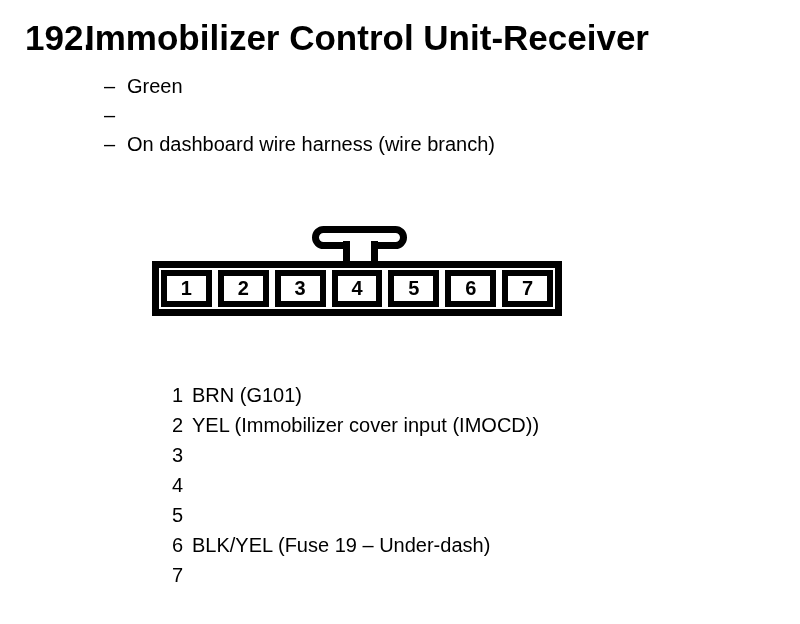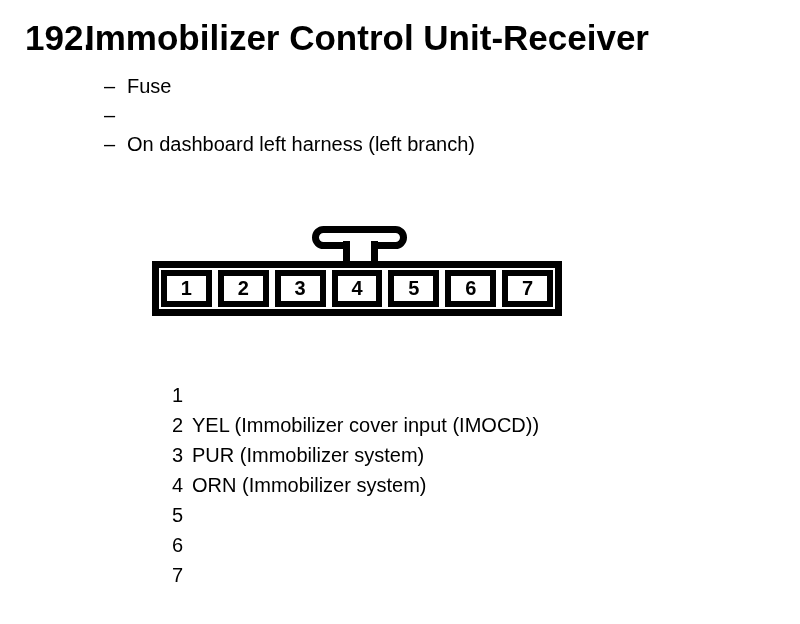--- a/index.html
+++ b/index.html
@@ -136,7 +136,7 @@
 <div class="notes">
   <div class="note-line">
     <span class="note-dash">–</span>
-    <span>Fuse</span>
+    <span>Green</span>
   </div>
   <div class="note-line">
     <span class="note-dash">–</span>

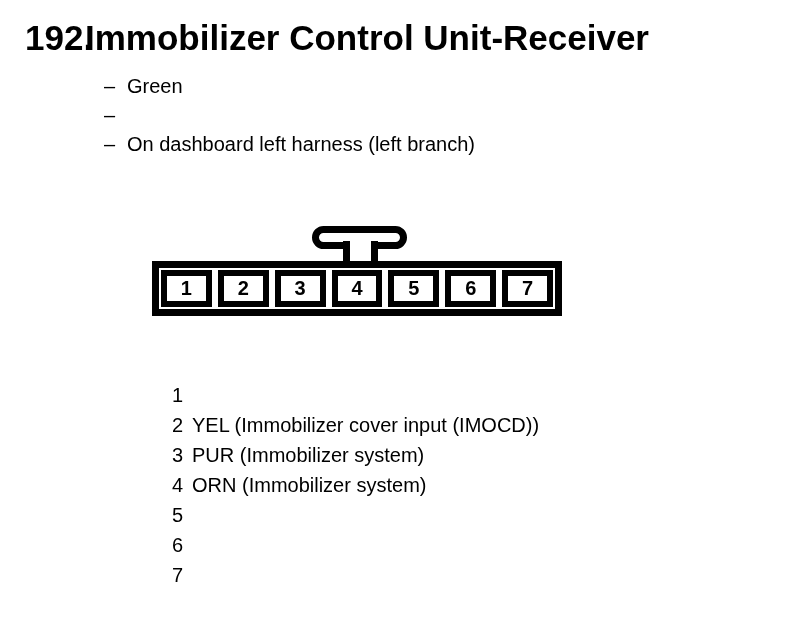--- a/index.html
+++ b/index.html
@@ -143,7 +143,7 @@
   </div>
   <div class="note-line">
     <span class="note-dash">–</span>
-    <span>On dashboard left harness (left branch)</span>
+    <span>On dashboard wire harness (wire branch)</span>
   </div>
 </div>
 

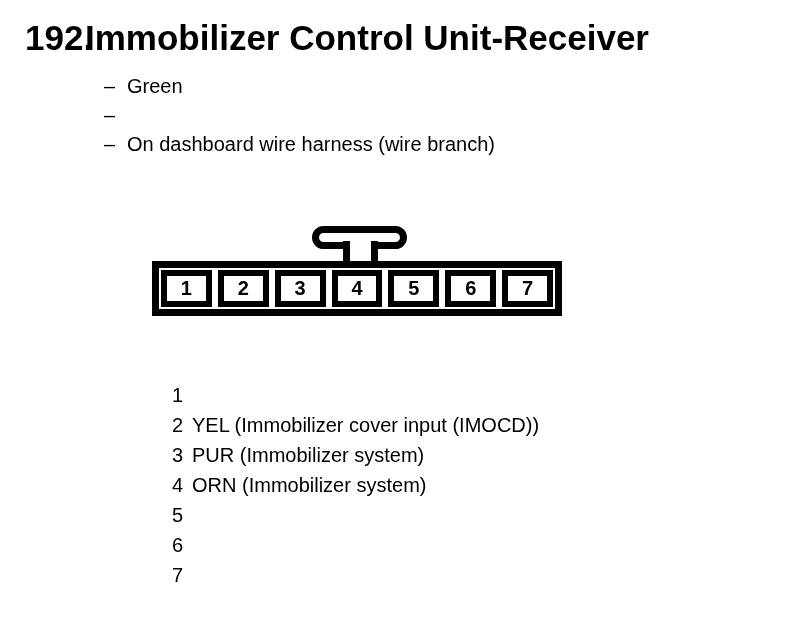--- a/index.html
+++ b/index.html
@@ -164,6 +164,7 @@
 <div class="pin-list">
   <div class="pin-row">
     <span class="pin-num">1</span>
+    <span class="pin-desc">BRN (G101)</span>
   </div>
   <div class="pin-row">
     <span class="pin-num">2</span>

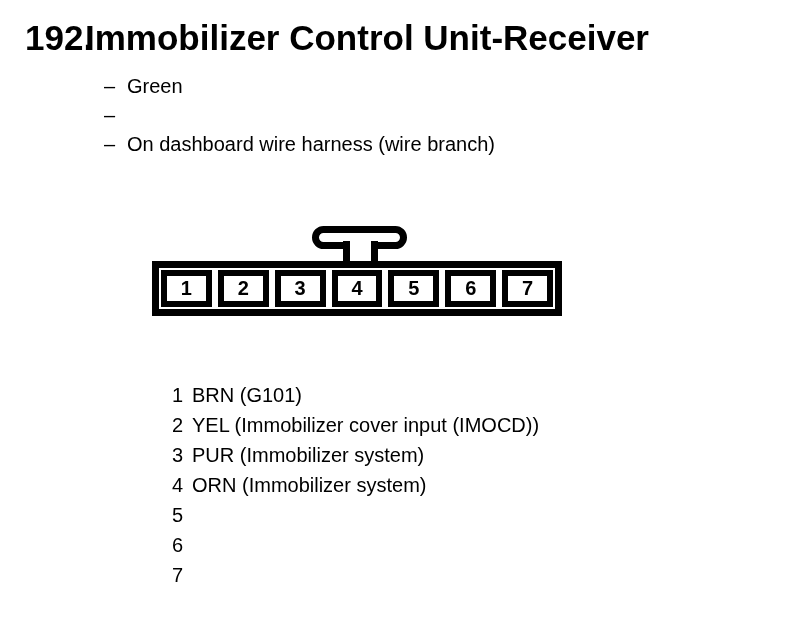--- a/index.html
+++ b/index.html
@@ -172,7 +172,6 @@
   </div>
   <div class="pin-row">
     <span class="pin-num">3</span>
-    <span class="pin-desc">PUR (Immobilizer system)</span>
   </div>
   <div class="pin-row">
     <span class="pin-num">4</span>

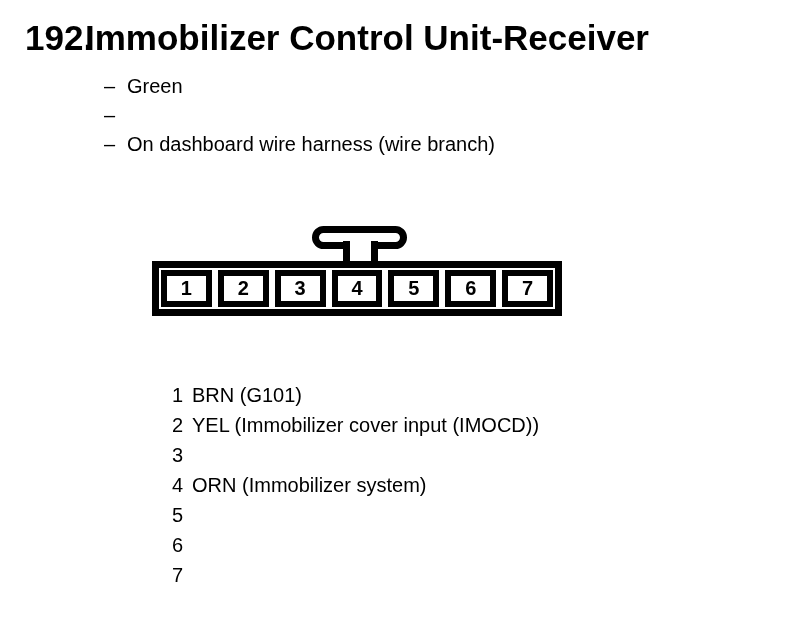--- a/index.html
+++ b/index.html
@@ -175,7 +175,6 @@
   </div>
   <div class="pin-row">
     <span class="pin-num">4</span>
-    <span class="pin-desc">ORN (Immobilizer system)</span>
   </div>
   <div class="pin-row">
     <span class="pin-num">5</span>

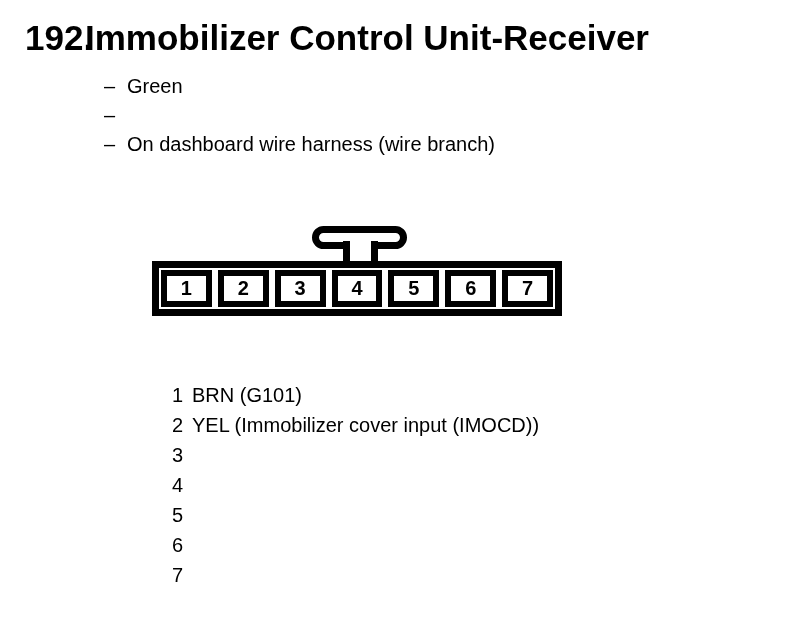--- a/index.html
+++ b/index.html
@@ -181,6 +181,7 @@
   </div>
   <div class="pin-row">
     <span class="pin-num">6</span>
+    <span class="pin-desc">BLK/YEL (Fuse 19 – Under-dash)</span>
   </div>
   <div class="pin-row">
     <span class="pin-num">7</span>

